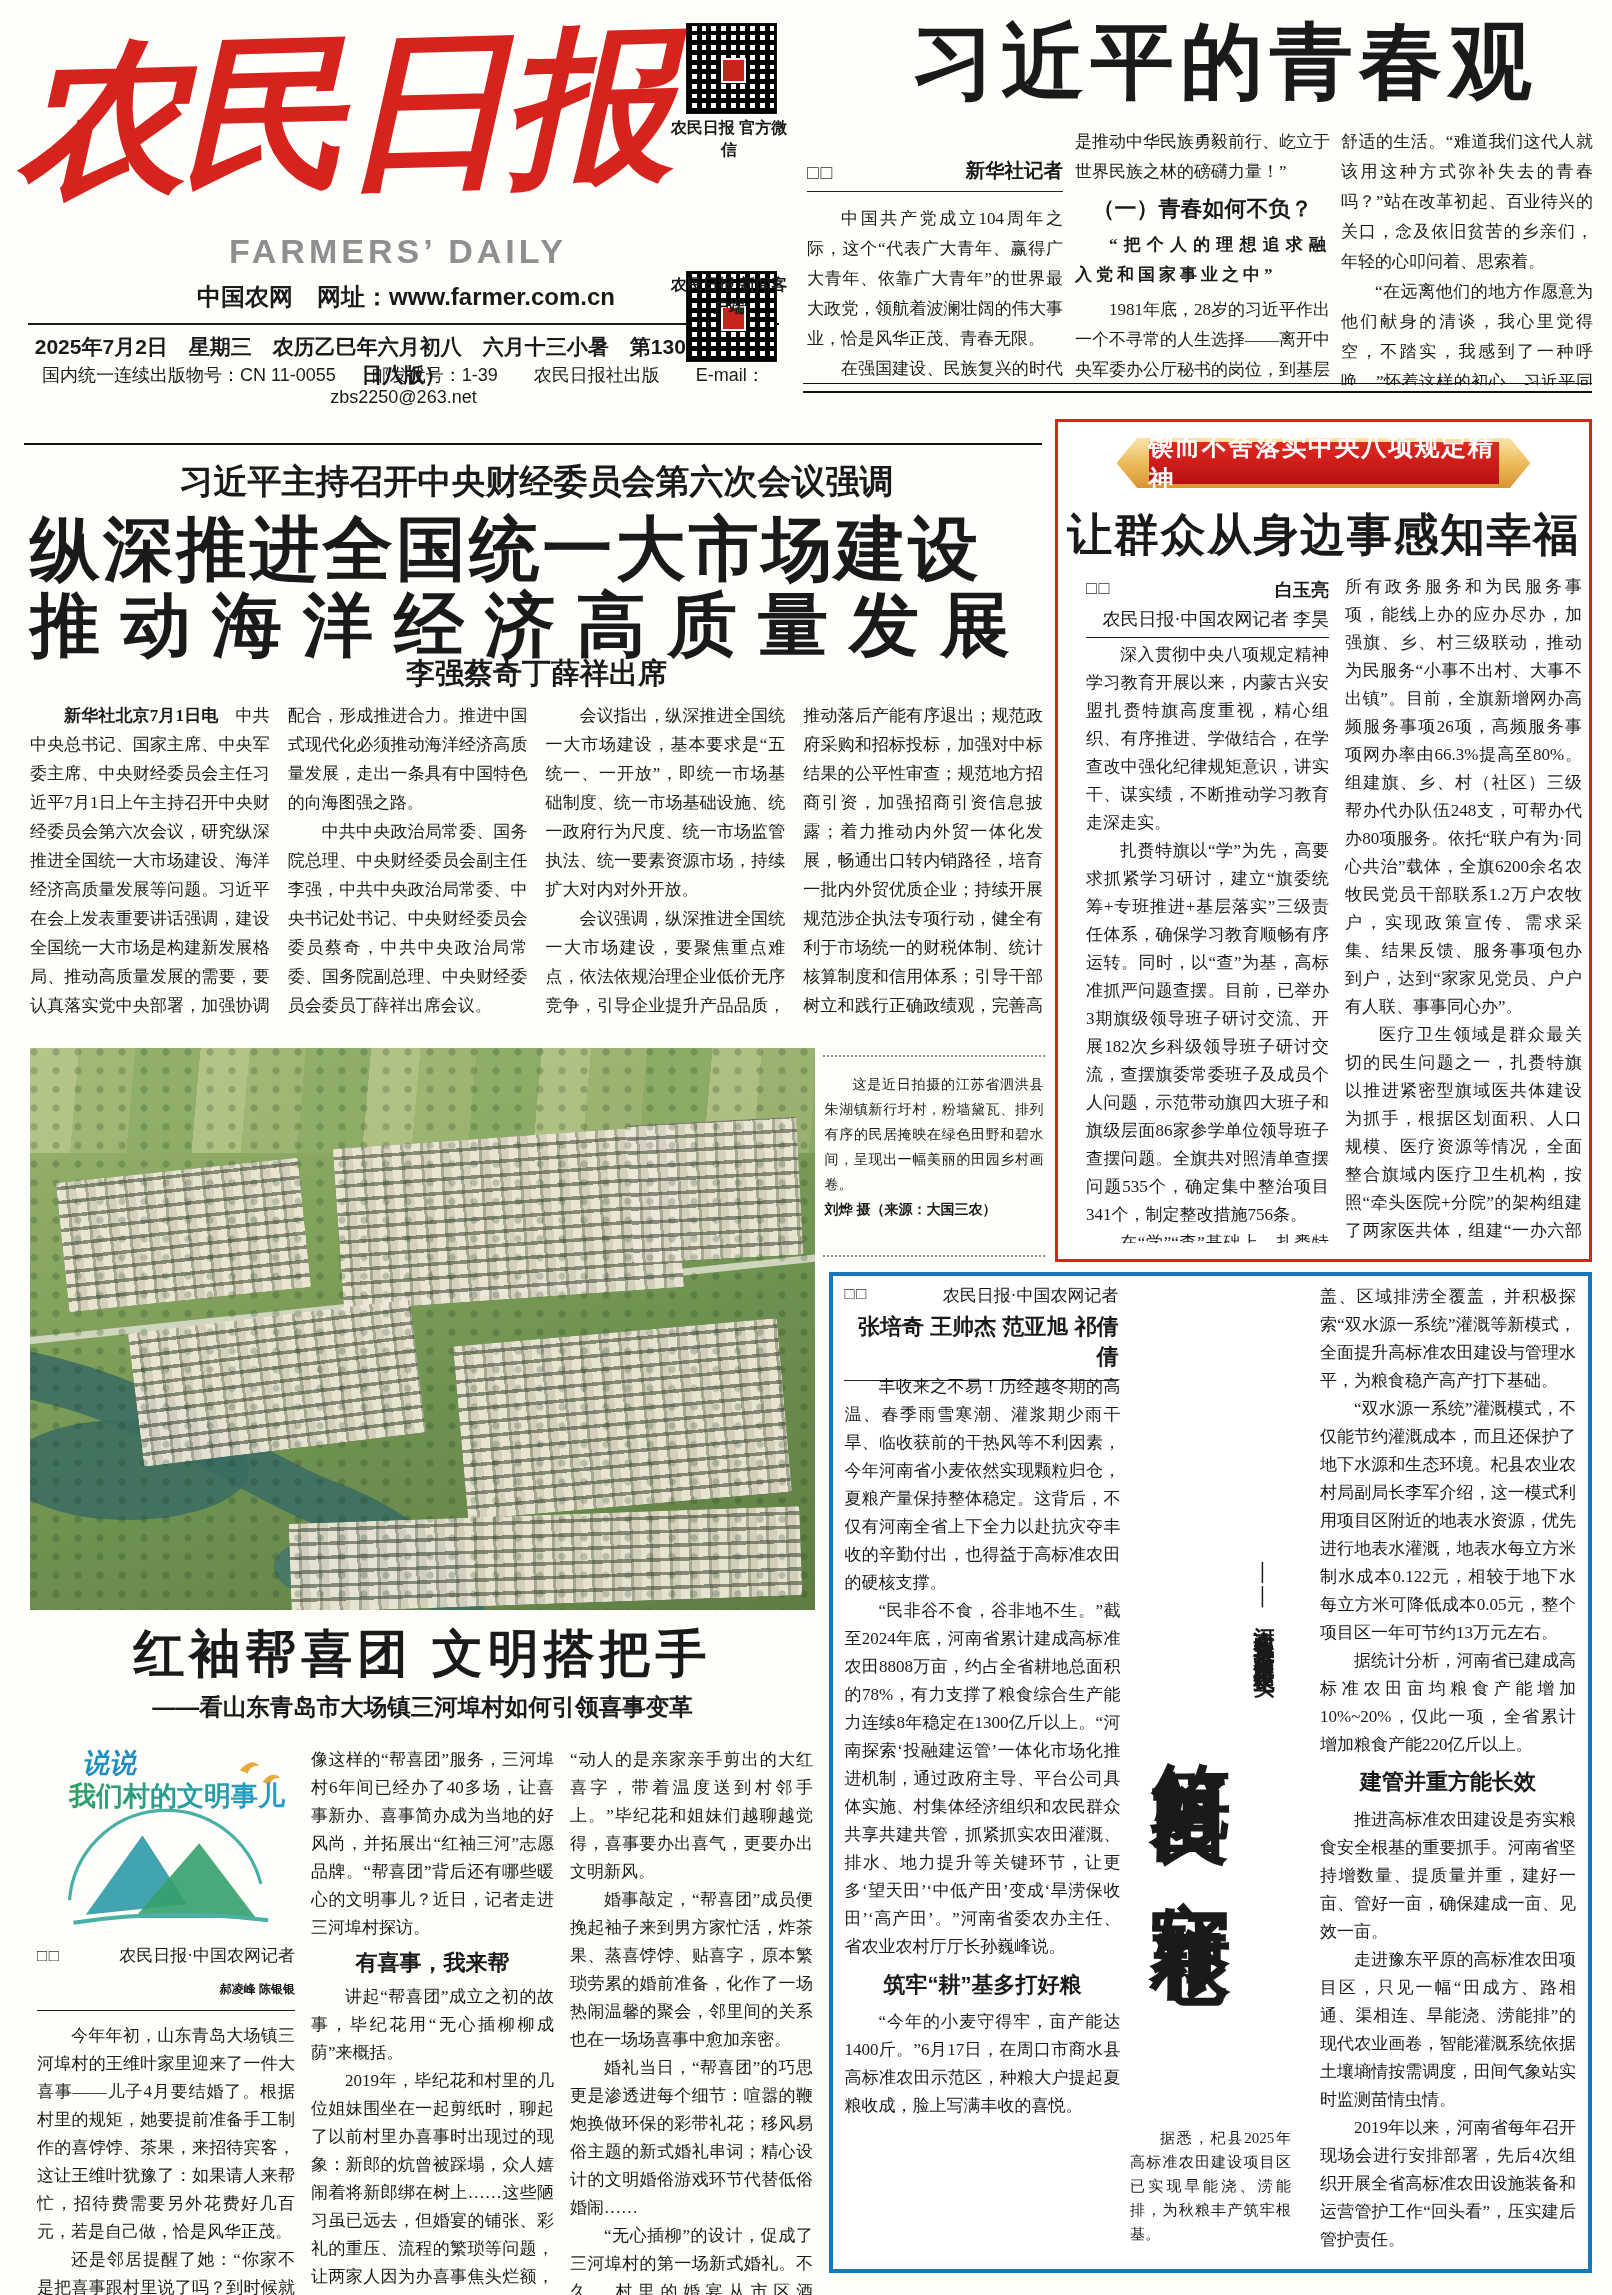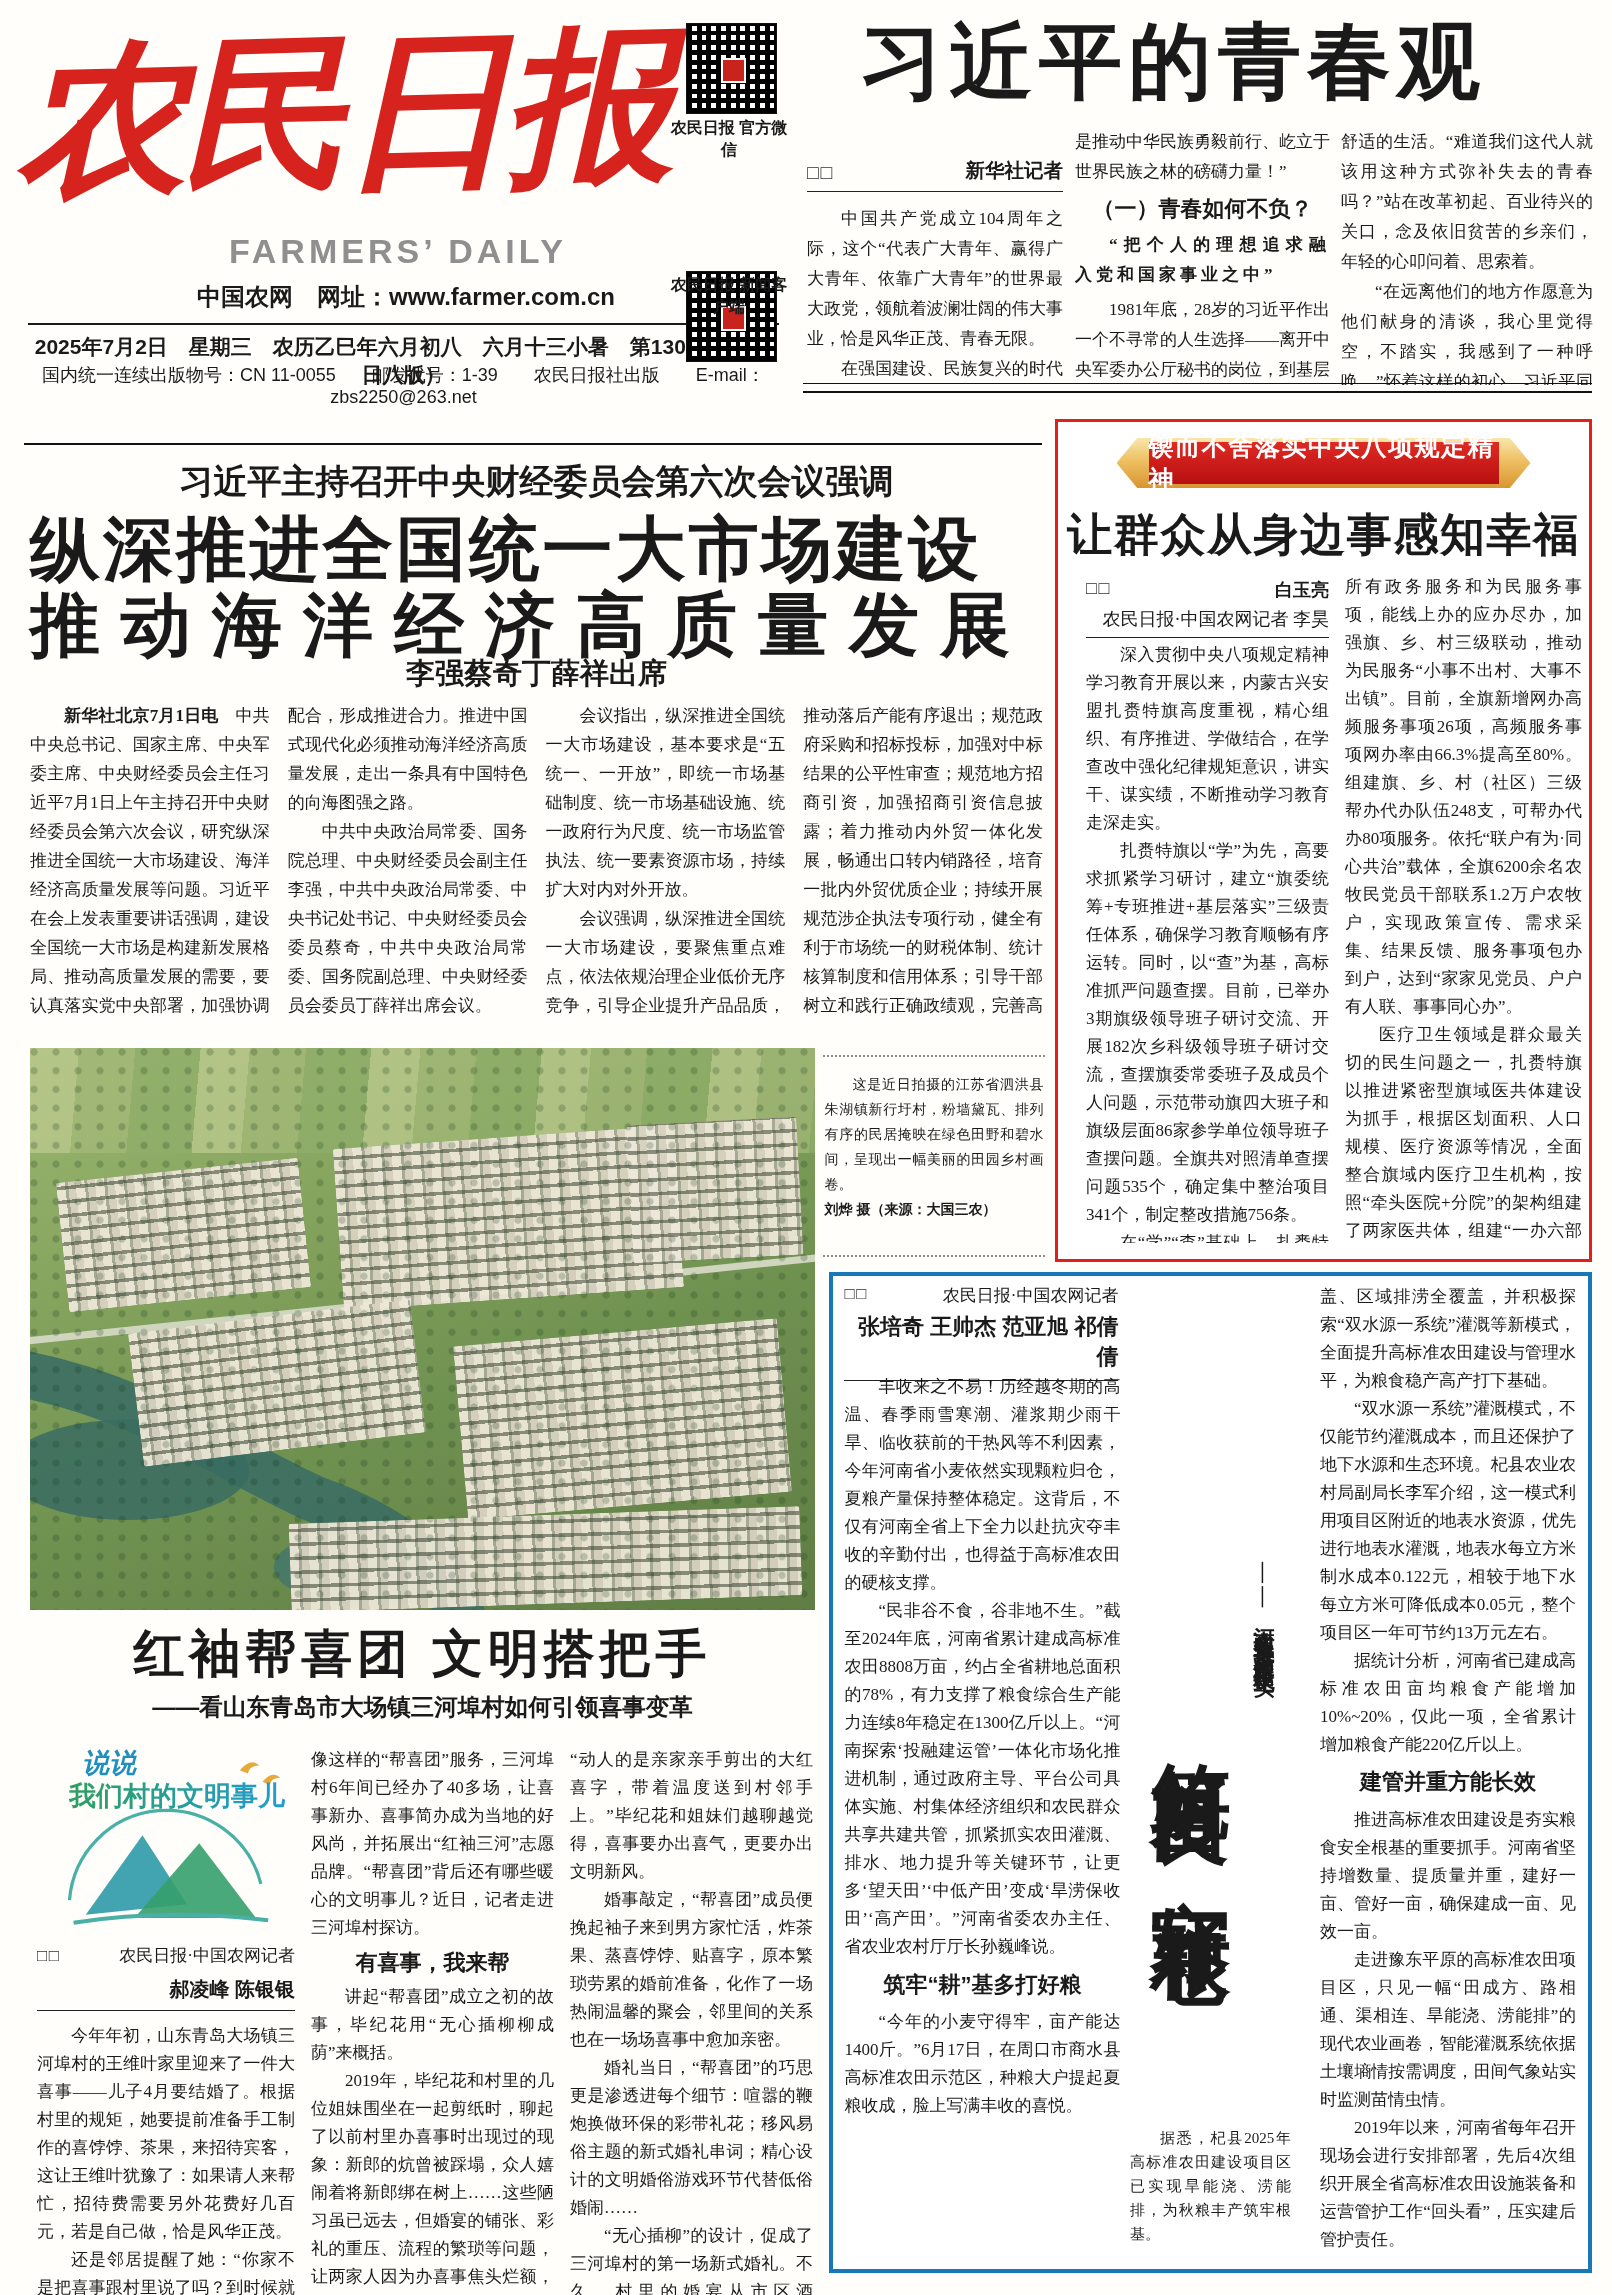--- a/index.html
+++ b/index.html
@@ -29,7 +29,7 @@
   .qr-label{width:122px;text-align:center;font-size:16px;font-weight:bold;line-height:22px;font-family:"Liberation Sans",sans-serif;}
 
   
-  #yt-title{left:860px;top:6.5px;width:730px;font-size:83px;font-weight:900;letter-spacing:6.5px;text-align:left;}
+  #yt-title{left:860px;top:6.5px;width:730px;font-size:83px;font-weight:900;letter-spacing:6.5px;text-align:center;}
   .byline-row{display:flex;justify-content:space-between;align-items:flex-end;border-bottom:1.6px solid #222;
               padding-bottom:6.5px;font-size:19.5px;}
   .byline-sq{color:#333;letter-spacing:1.6px;}

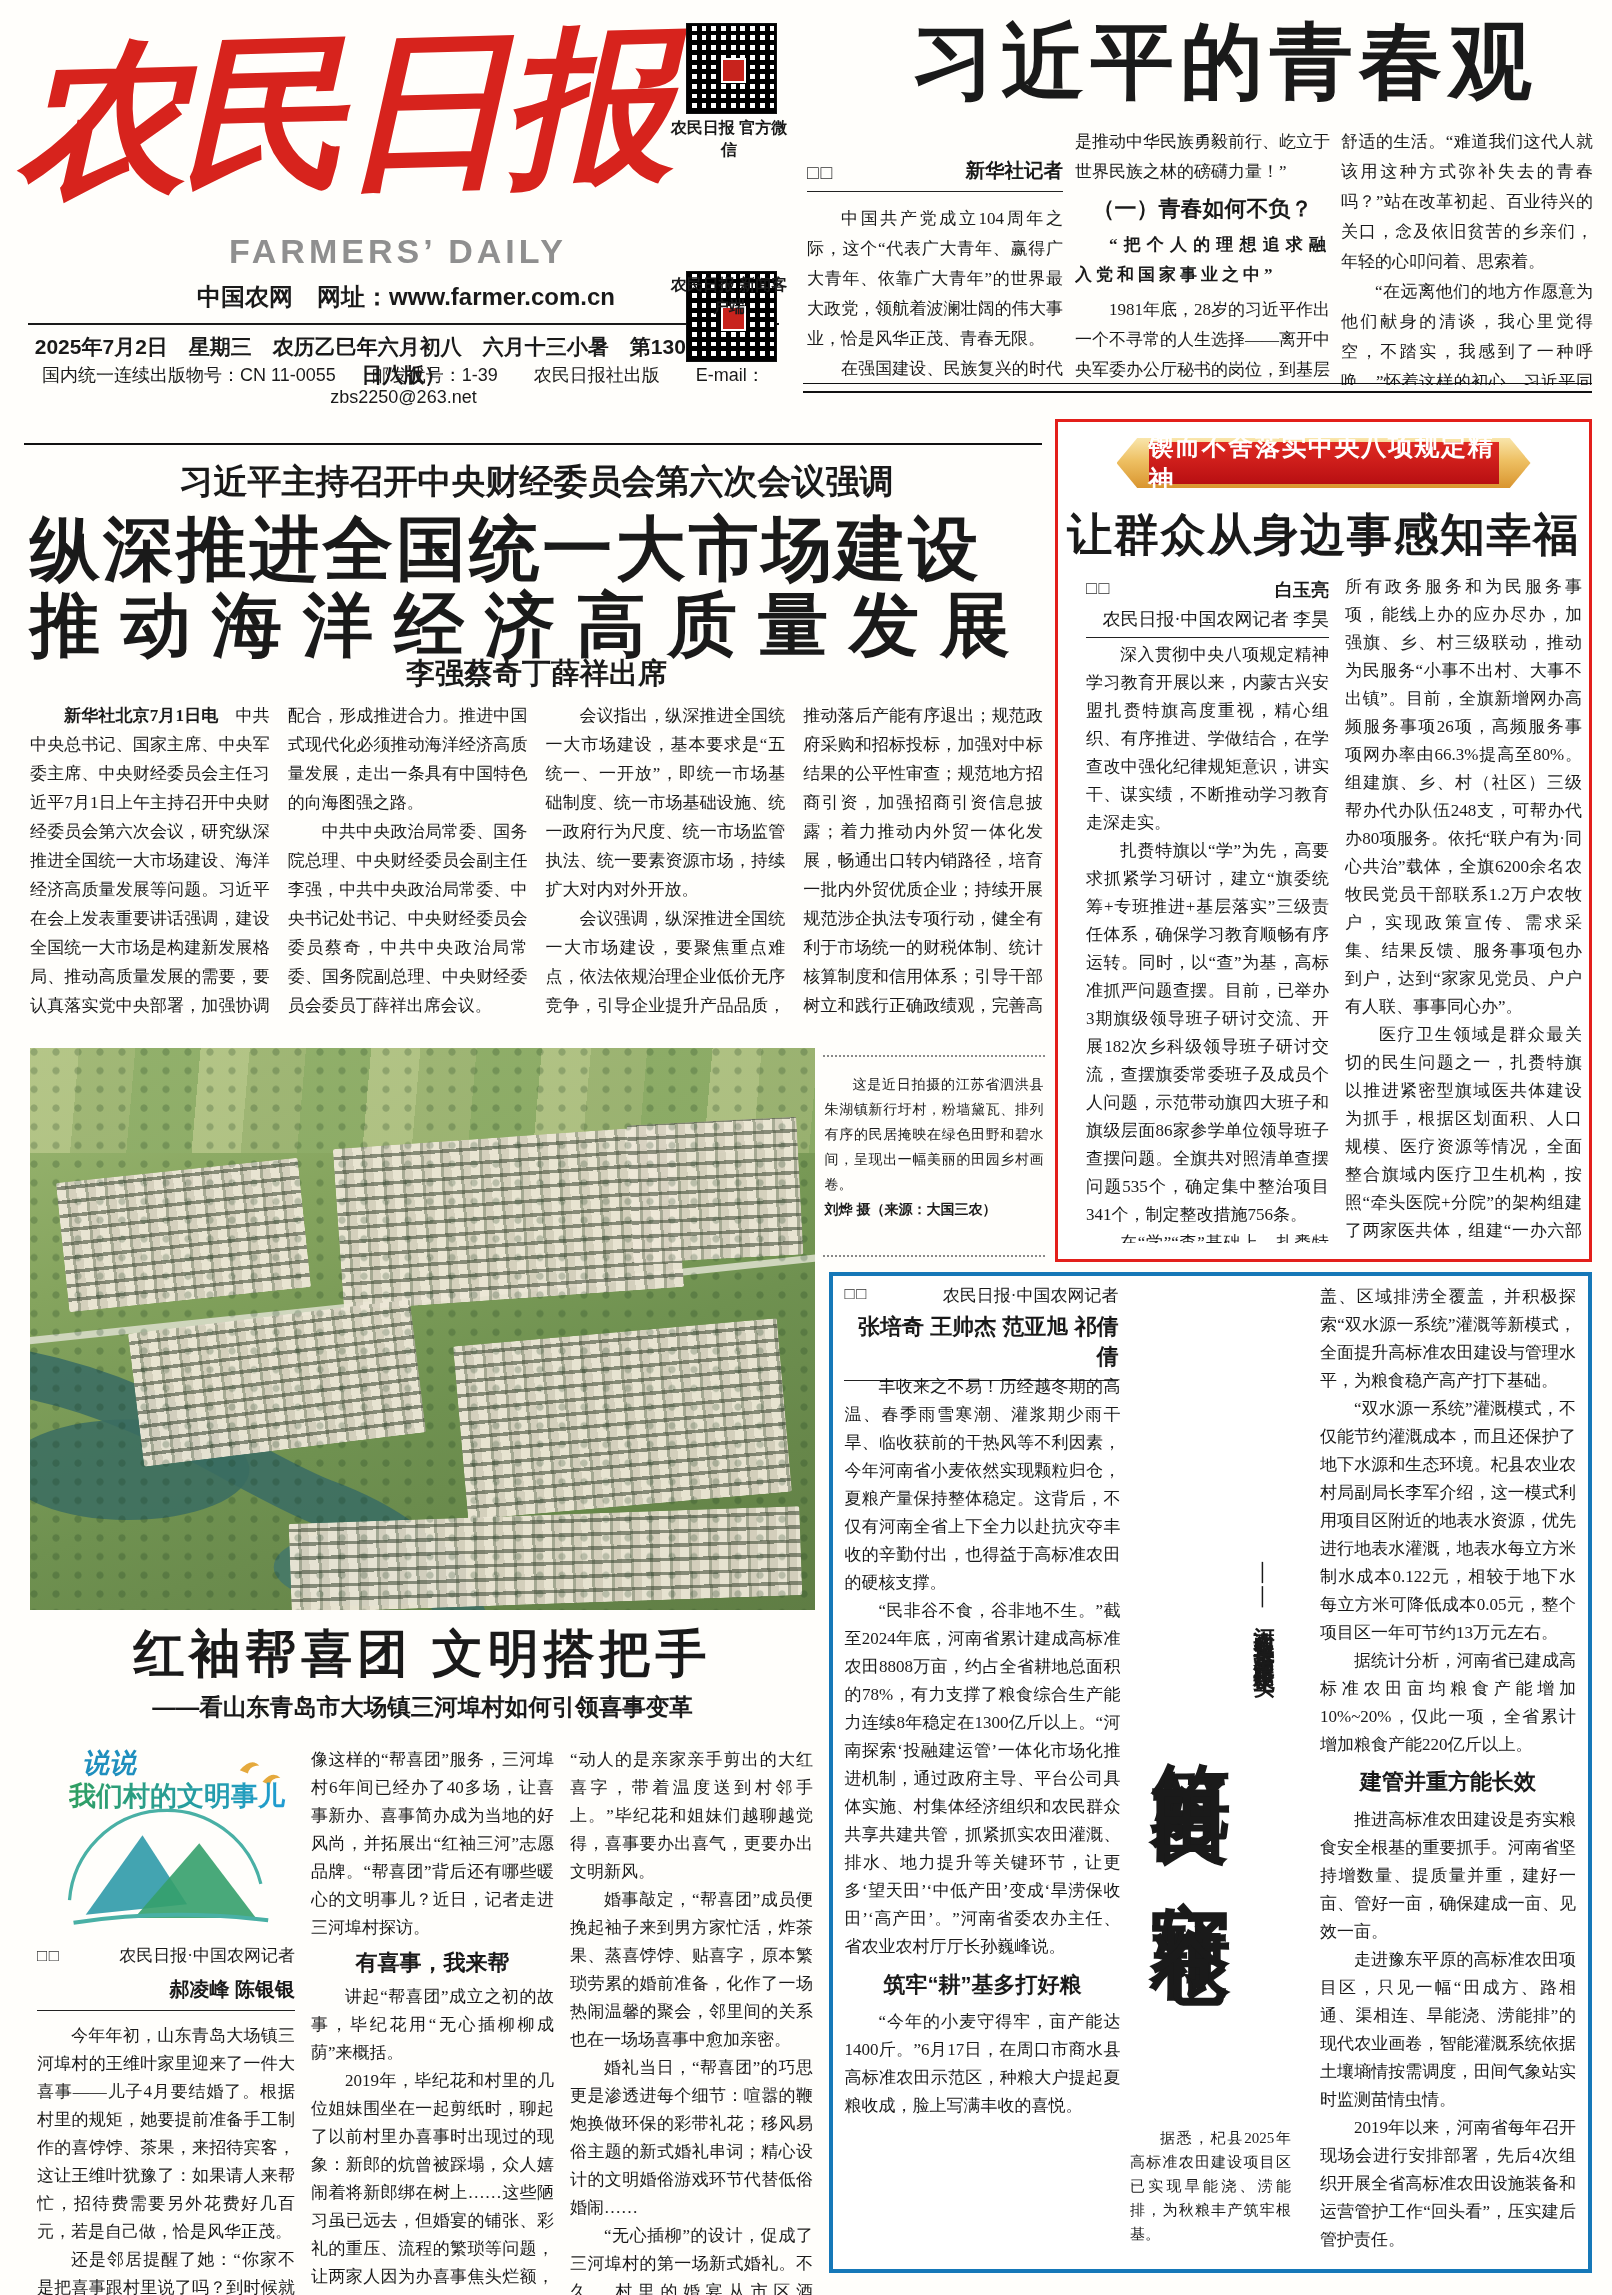--- a/index.html
+++ b/index.html
@@ -110,7 +110,7 @@
                font-family:"Liberation Sans",sans-serif;
                background:linear-gradient(90deg,#2f9e5f,#1f9cd8);-webkit-background-clip:text;background-clip:text;color:transparent;}
   #wm-byline{border-bottom:1.6px solid #222;padding-bottom:6.5px;font-size:17px;margin-top:3.2px;}
-  #wm-byline .l2{text-align:right;margin-top:4.9px;font-weight:bold;font-size:20px;font-family:"Liberation Sans",sans-serif;}
+  #wm-byline .l2{text-align:right;margin-top:4.9px;font-weight:bold;font-size:12px;font-family:"Liberation Sans",sans-serif;}
   #wm-col1 .bodytext{margin-top:11.4px;}
 </style>
 </head>

